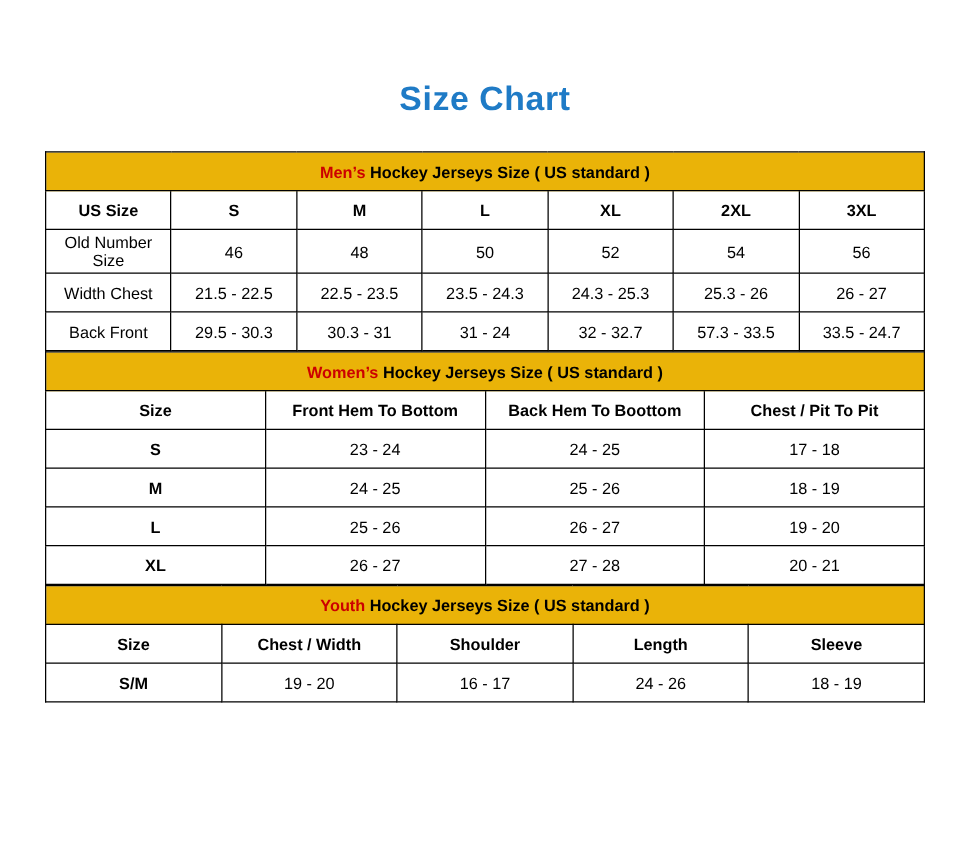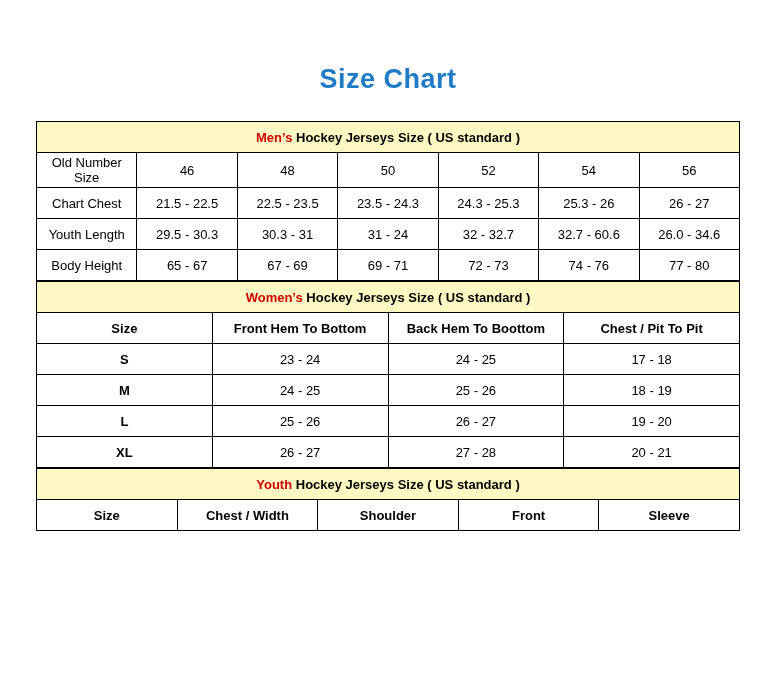--- a/index.html
+++ b/index.html
@@ -47,7 +47,7 @@
     padding: 2px 2px;
   }
   td.banner {
-    background: #fef9c3;
+    background: #eab308;
     font-size: 14.5px;
     font-weight: bold;
     height: 29px;

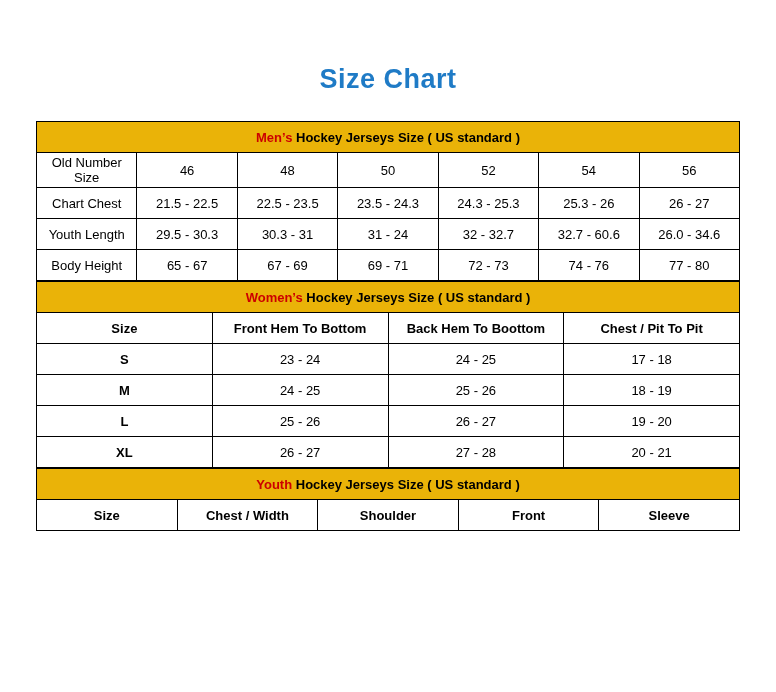--- a/index.html
+++ b/index.html
@@ -78,6 +78,15 @@
           <td class="banner" colspan="7">
             <span class="accent-men">Men’s</span><span class="rest"> Hockey Jerseys Size ( US standard )</span>
           </td>
+        </tr>
+        <tr>
+          <td class="hdr">US Size</td>
+          <td class="hdr">S</td>
+          <td class="hdr">M</td>
+          <td class="hdr">L</td>
+          <td class="hdr">XL</td>
+          <td class="hdr">2XL</td>
+          <td class="hdr">3XL</td>
         </tr>
         <tr>
           <td>Old Number Size</td>

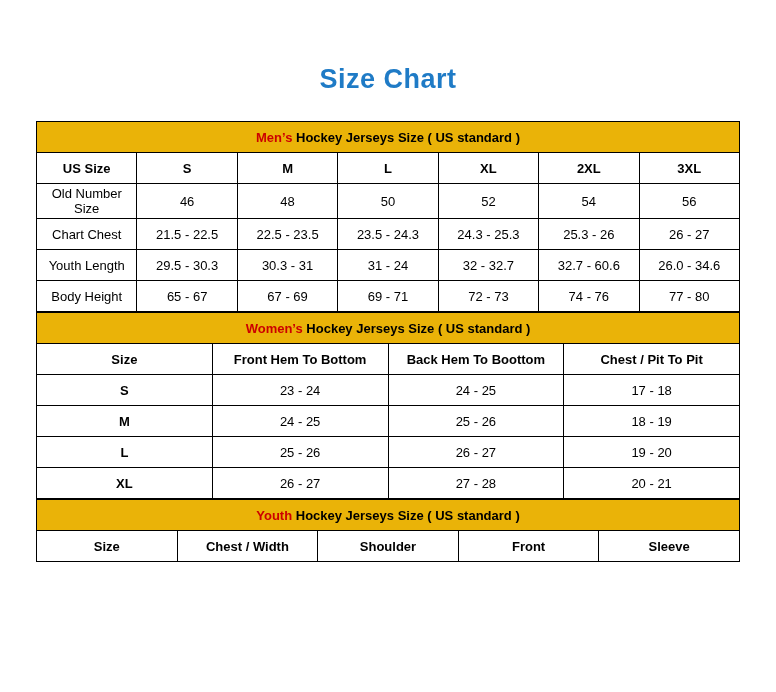--- a/index.html
+++ b/index.html
@@ -98,7 +98,7 @@
           <td>56</td>
         </tr>
         <tr>
-          <td>Chart Chest</td>
+          <td>Width Chest</td>
           <td>21.5 - 22.5</td>
           <td>22.5 - 23.5</td>
           <td>23.5 - 24.3</td>

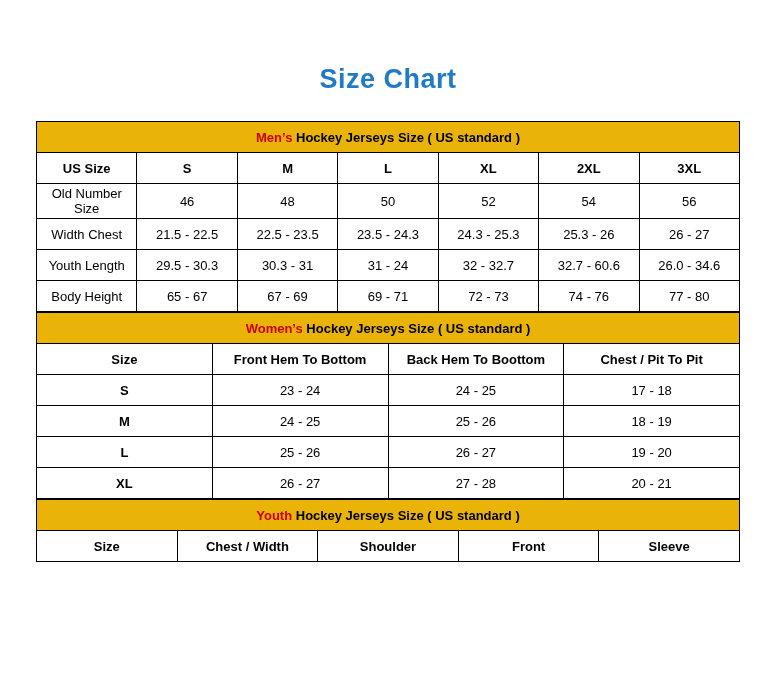--- a/index.html
+++ b/index.html
@@ -107,7 +107,7 @@
           <td>26 - 27</td>
         </tr>
         <tr>
-          <td>Youth Length</td>
+          <td>Back Front</td>
           <td>29.5 - 30.3</td>
           <td>30.3 - 31</td>
           <td>31 - 24</td>

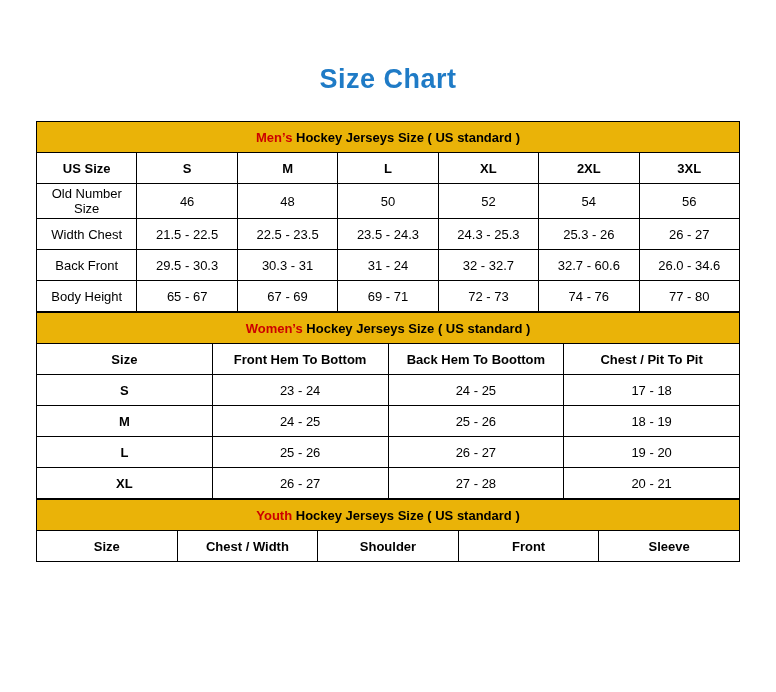--- a/index.html
+++ b/index.html
@@ -112,7 +112,7 @@
           <td>30.3 - 31</td>
           <td>31 - 24</td>
           <td>32 - 32.7</td>
-          <td>32.7 - 60.6</td>
+          <td>57.3 - 33.5</td>
           <td>26.0 - 34.6</td>
         </tr>
         <tr>

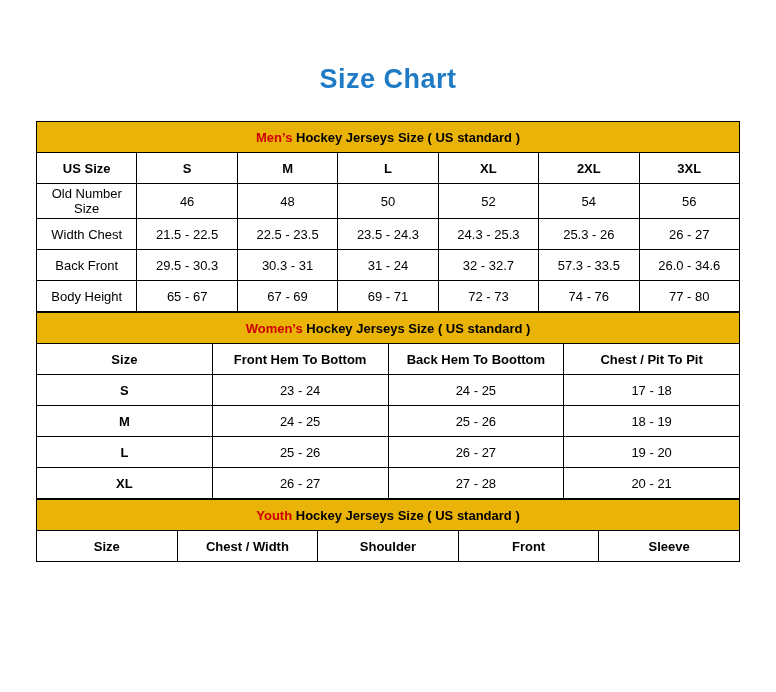--- a/index.html
+++ b/index.html
@@ -113,7 +113,7 @@
           <td>31 - 24</td>
           <td>32 - 32.7</td>
           <td>57.3 - 33.5</td>
-          <td>26.0 - 34.6</td>
+          <td>33.5 - 24.7</td>
         </tr>
         <tr>
           <td>Body Height</td>

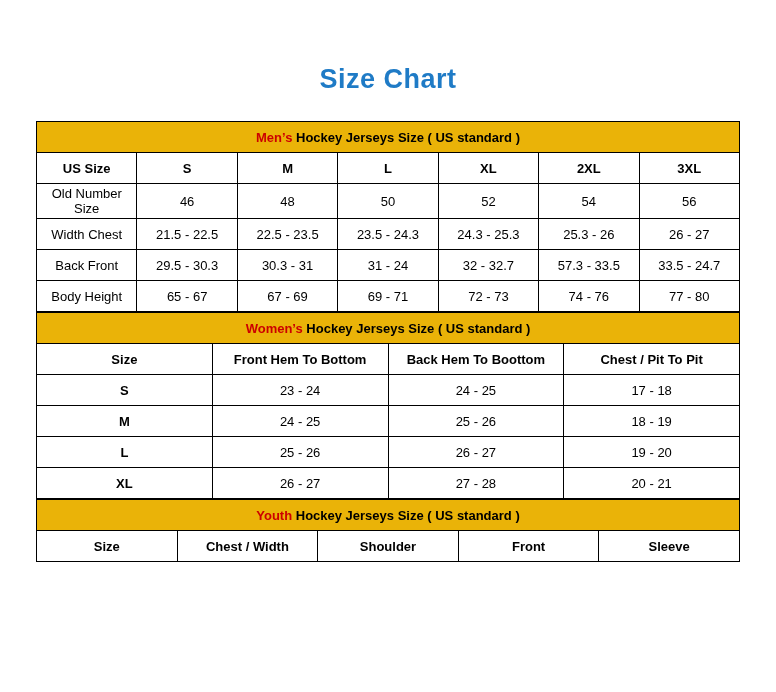--- a/index.html
+++ b/index.html
@@ -115,15 +115,6 @@
           <td>57.3 - 33.5</td>
           <td>33.5 - 24.7</td>
         </tr>
-        <tr>
-          <td>Body Height</td>
-          <td>65 - 67</td>
-          <td>67 - 69</td>
-          <td>69 - 71</td>
-          <td>72 - 73</td>
-          <td>74 - 76</td>
-          <td>77 - 80</td>
-        </tr>
       </tbody>
     </table>
 

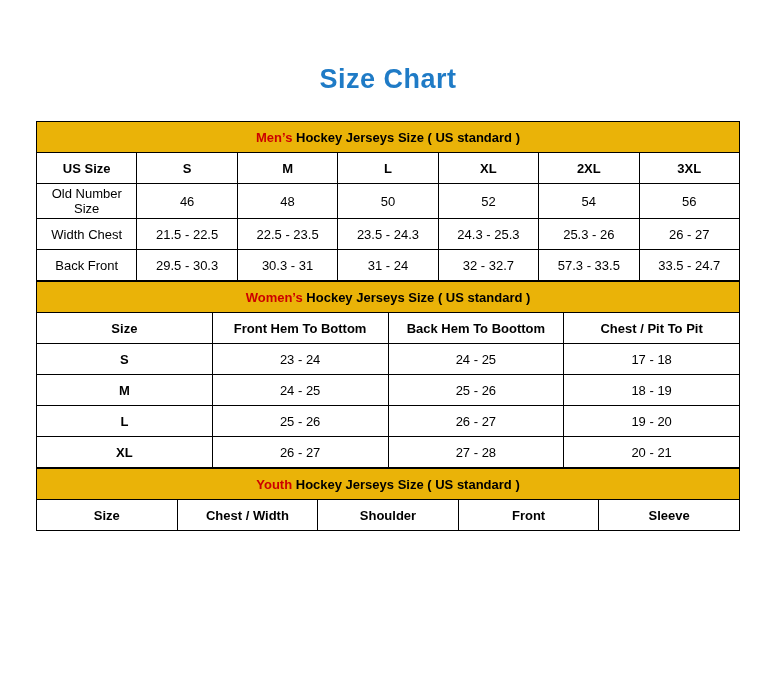--- a/index.html
+++ b/index.html
@@ -169,7 +169,7 @@
           <td class="hdr" style="width:142px;">Size</td>
           <td class="hdr">Chest / Width</td>
           <td class="hdr">Shoulder</td>
-          <td class="hdr">Front</td>
+          <td class="hdr">Length</td>
           <td class="hdr">Sleeve</td>
         </tr>
       </tbody>

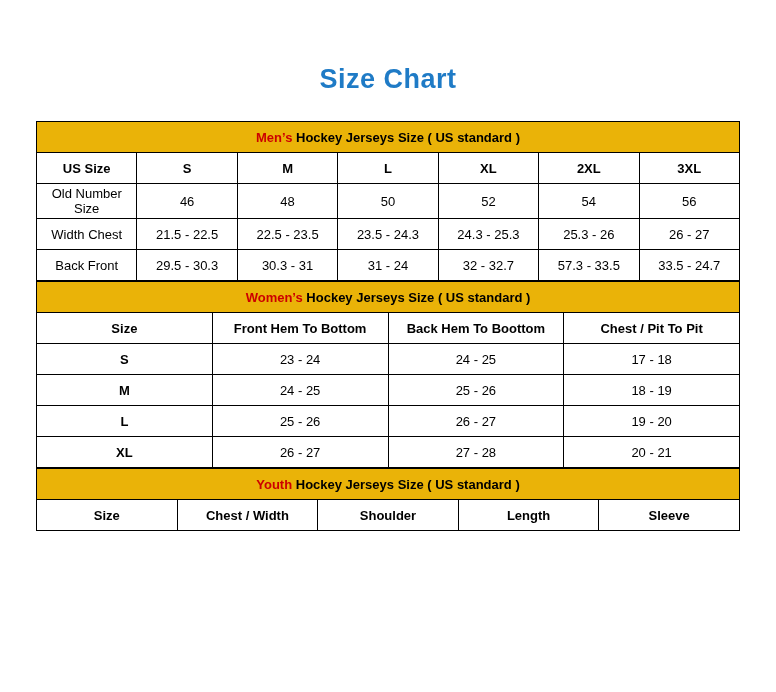--- a/index.html
+++ b/index.html
@@ -172,6 +172,13 @@
           <td class="hdr">Length</td>
           <td class="hdr">Sleeve</td>
         </tr>
+        <tr>
+          <td class="rowlabel-bold">S/M</td>
+          <td>19 - 20</td>
+          <td>16 - 17</td>
+          <td>24 - 26</td>
+          <td>18 - 19</td>
+        </tr>
       </tbody>
     </table>
 

